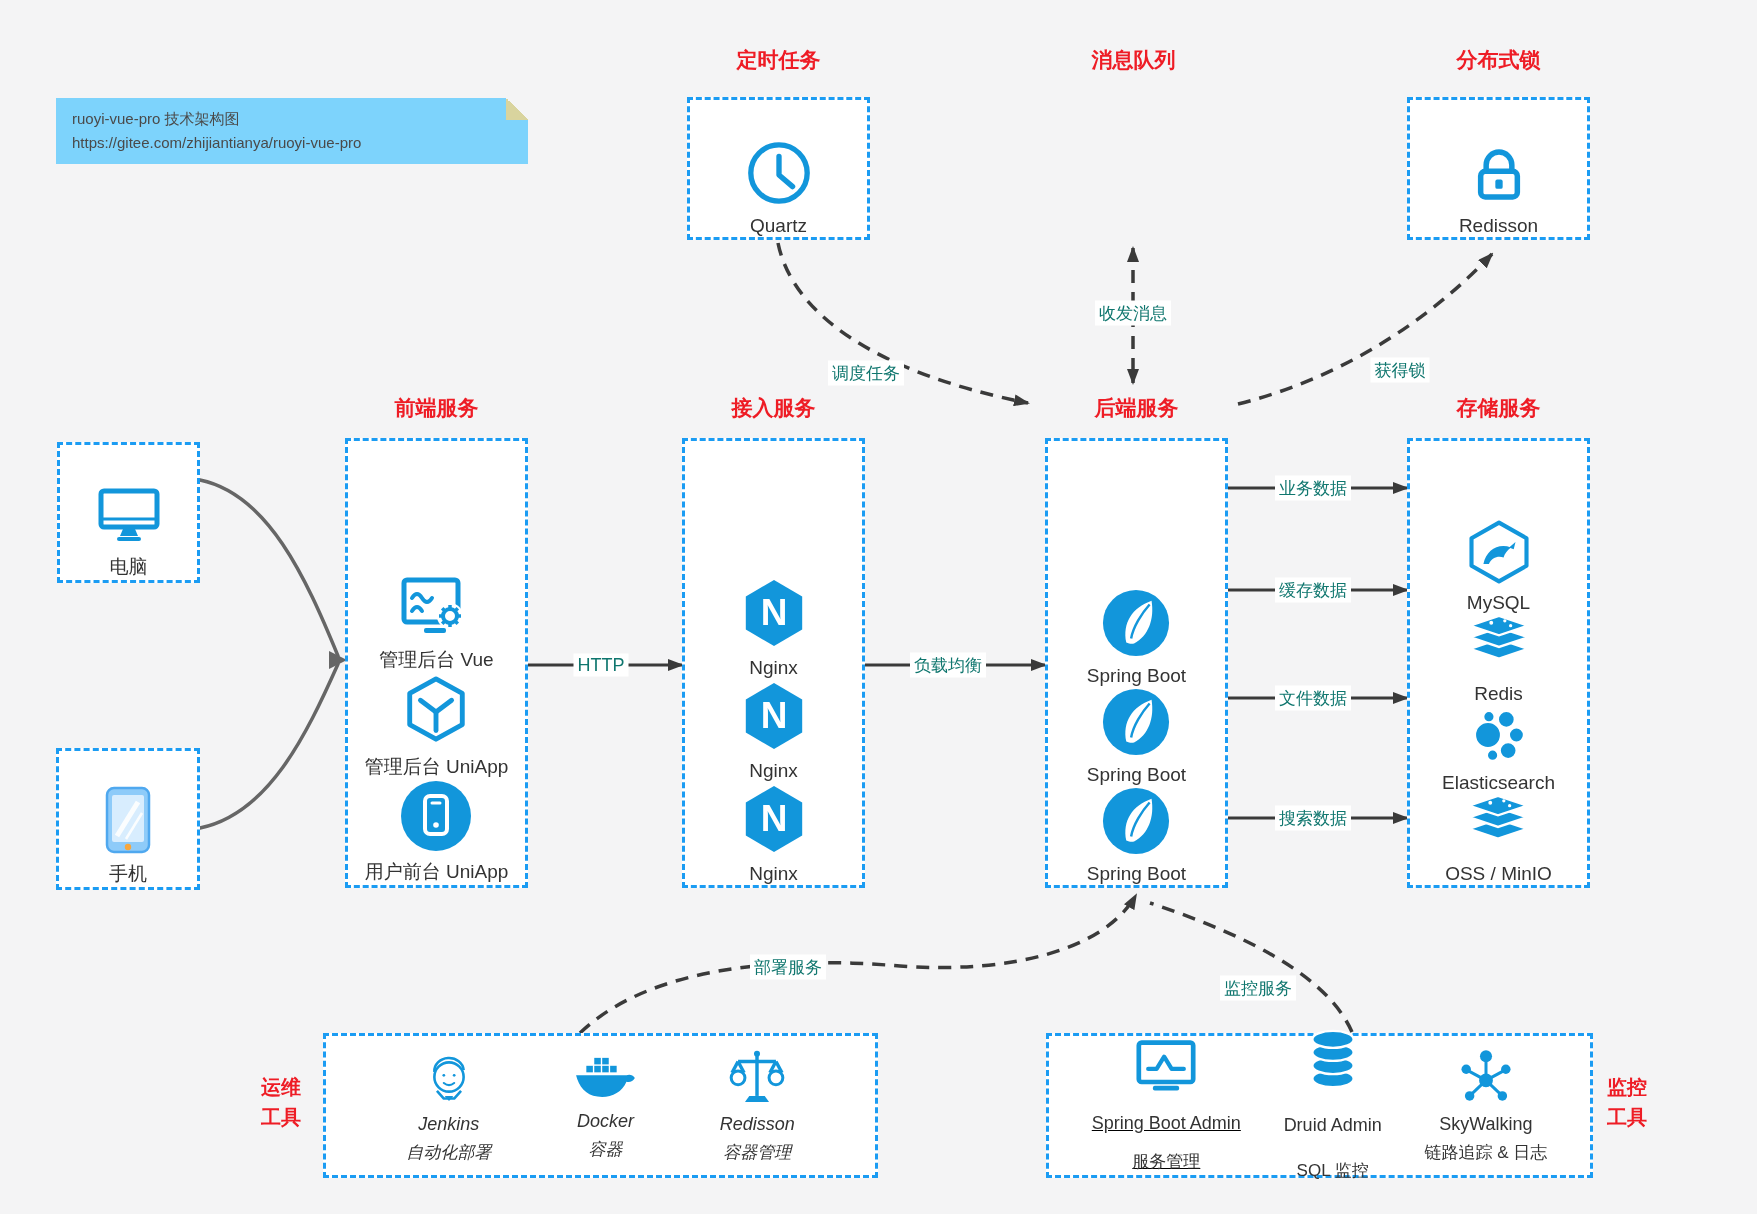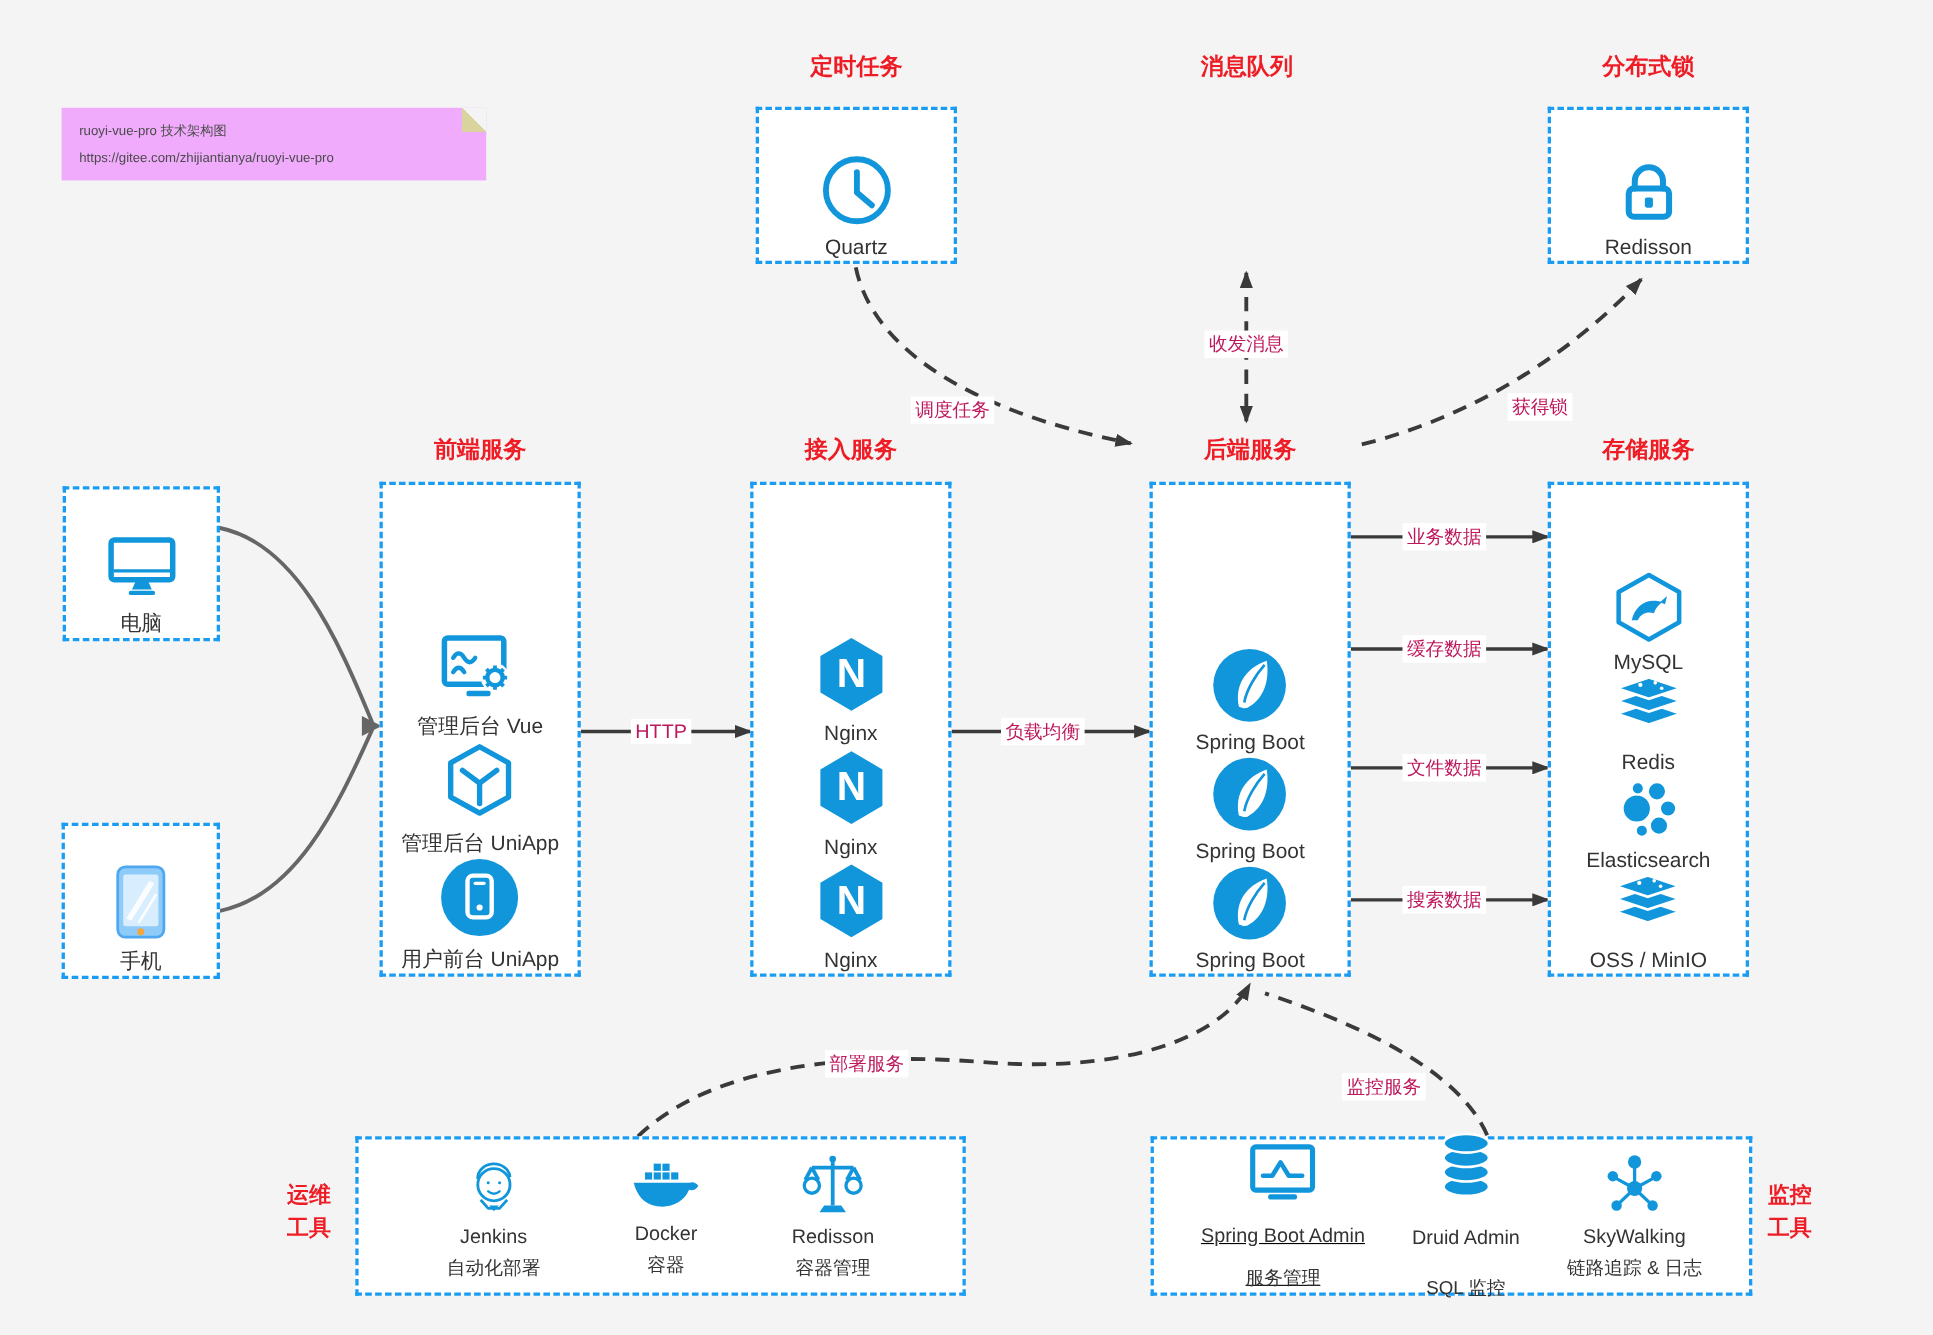--- a/index.html
+++ b/index.html
@@ -6,8 +6,8 @@
   .canvas{position:relative;width:1757px;height:1214px;background:#f4f4f5;overflow:hidden;}
   .wires{position:absolute;left:0;top:0;pointer-events:none;}
   
-  .note{position:absolute;left:56px;top:98px;width:386px;height:66px;background:#f0abfc;color:#4a4a4a;
-        font-size:12px;line-height:24px;padding:9px 0 0 16px;box-sizing:border-box;}
+  .note{position:absolute;left:56px;top:98px;width:472px;height:66px;background:#7dd3fc;color:#4a4a4a;
+        font-size:15px;line-height:24px;padding:9px 0 0 16px;box-sizing:border-box;}
   .note-fold{position:absolute;top:0;right:0;width:22px;height:22px;
         background:linear-gradient(225deg,#f4f4f5 50%,#d9d49e 50%);}
   

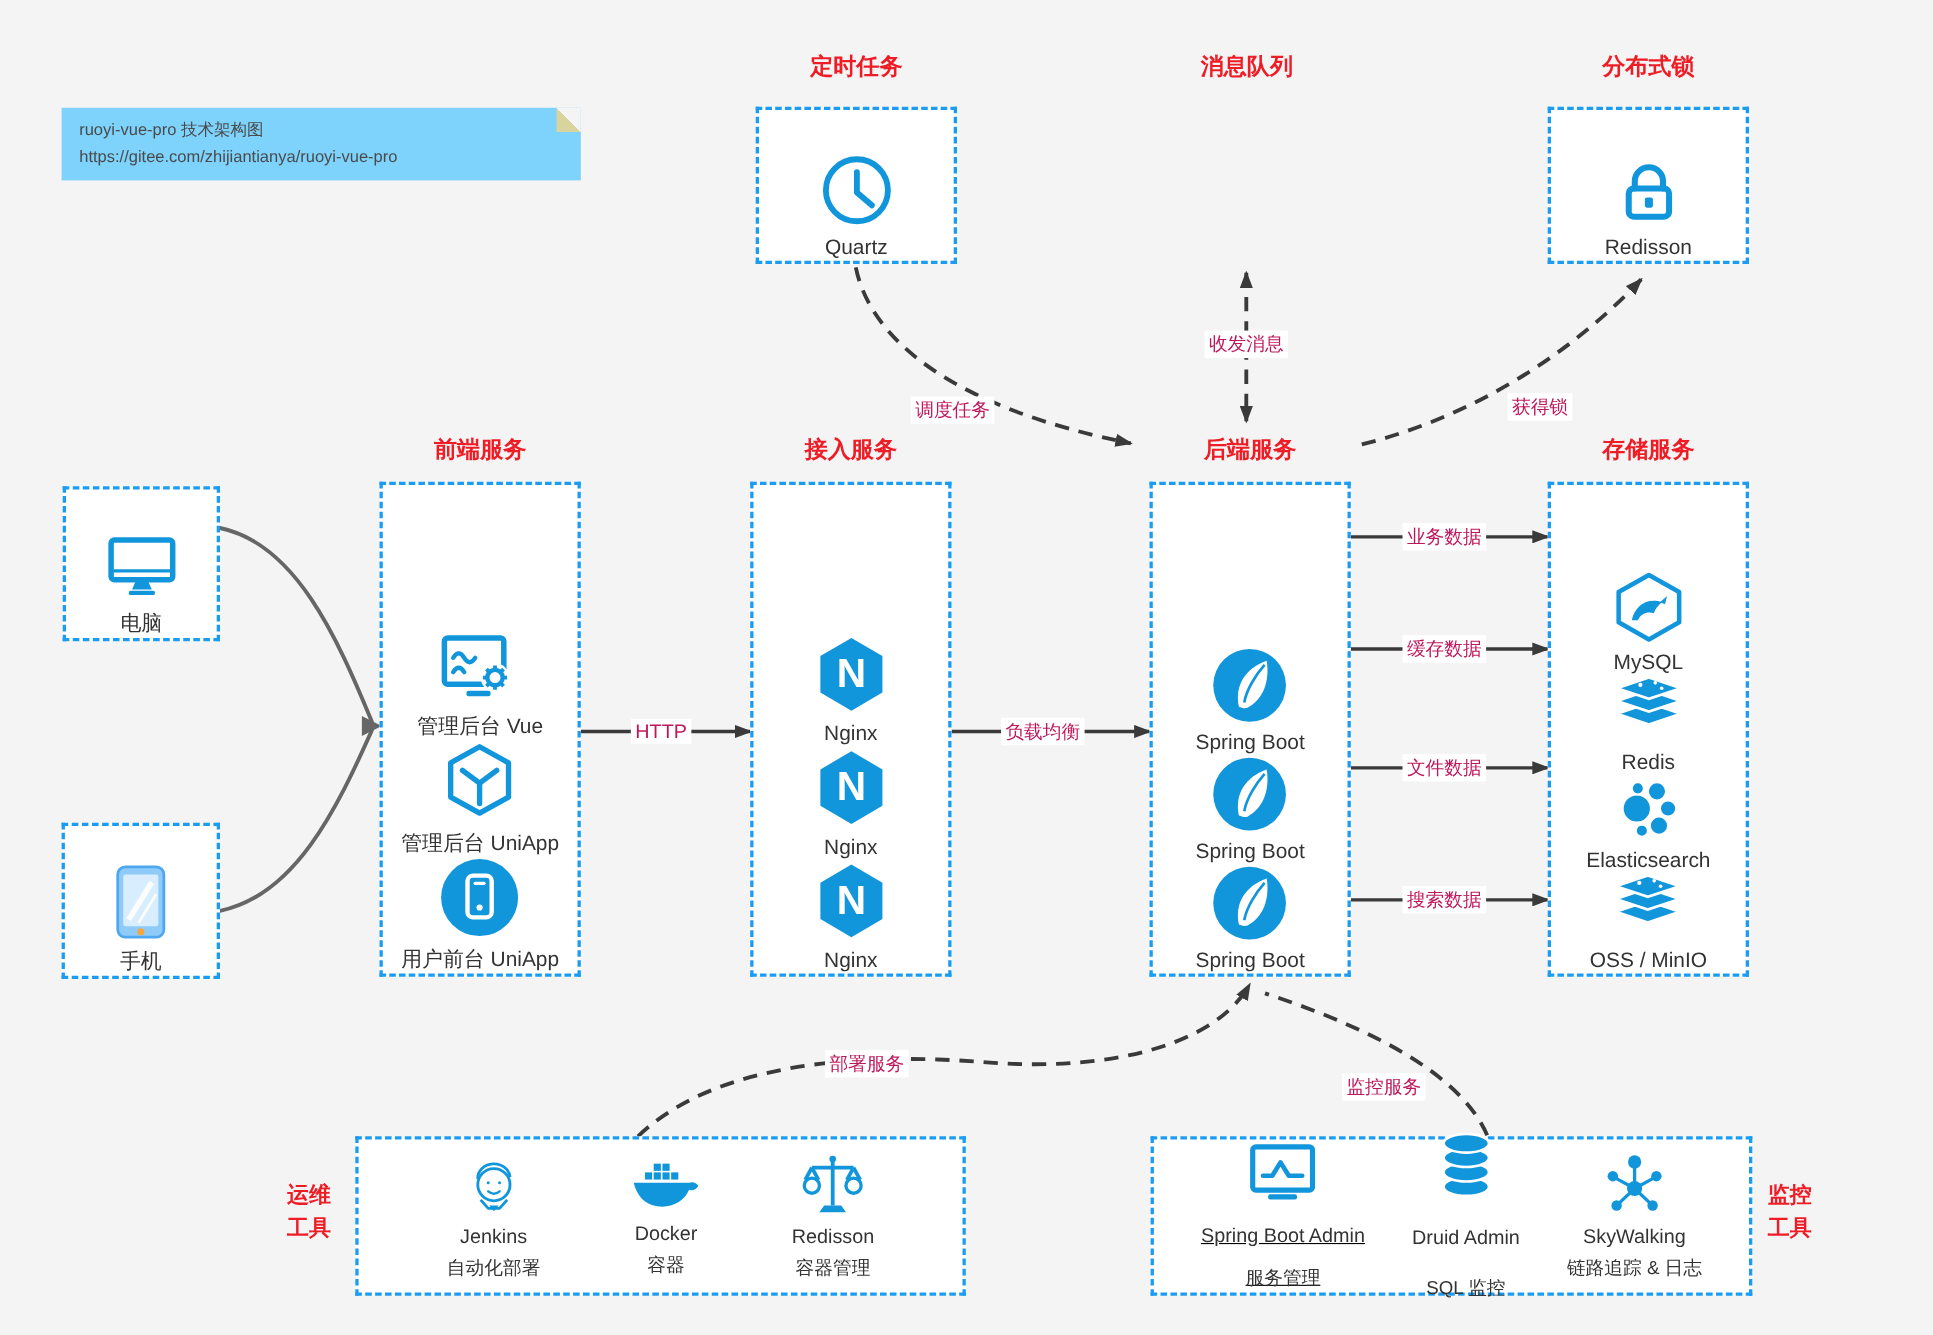--- a/index.html
+++ b/index.html
@@ -24,7 +24,7 @@
   .ic{display:block;line-height:0;}
   
   .chip{position:absolute;transform:translate(-50%,-50%);background:#fff;padding:1px 4px;
-        font-size:17px;color:#be185d;white-space:nowrap;z-index:5;}
+        font-size:17px;color:#0f766e;white-space:nowrap;z-index:5;}
   .chip.en{font-size:18px;}
 </style>
 </head>

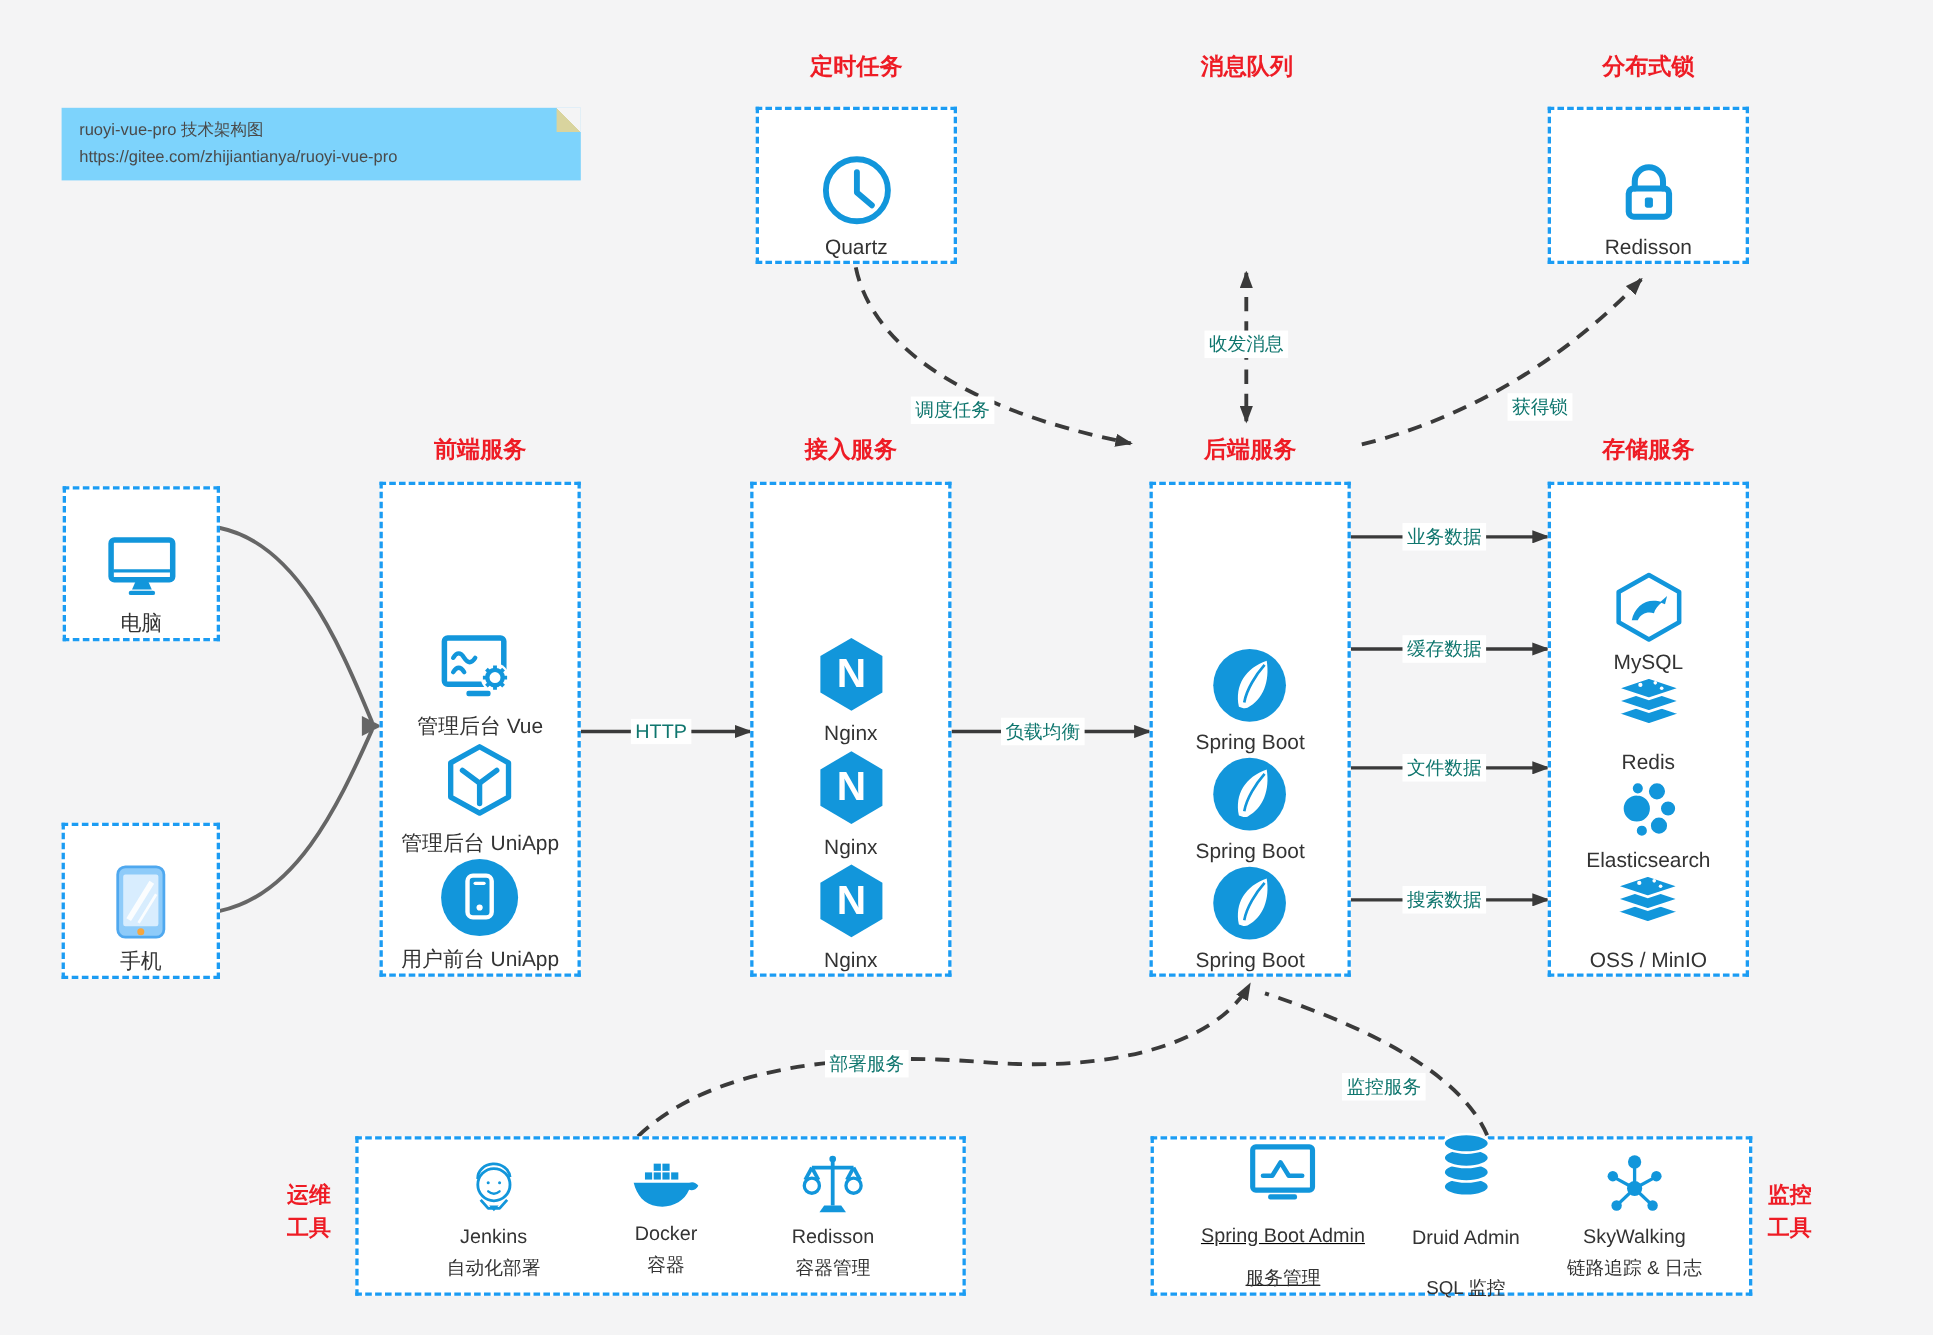--- a/index.html
+++ b/index.html
@@ -298,7 +298,7 @@
     <div>运维</div>
     <div>工具</div>
   </div>
-  <div class="panel hflex" style="left:323px;top:1033px;width:555px;height:145px;">
+  <div class="panel hflex" style="left:323px;top:1033px;width:555px;height:145px;font-style:italic;">
     <div class="node" style="gap:4px;">
       <span class="ic">
         <svg width="58" height="62" viewBox="0 0 64 72">

